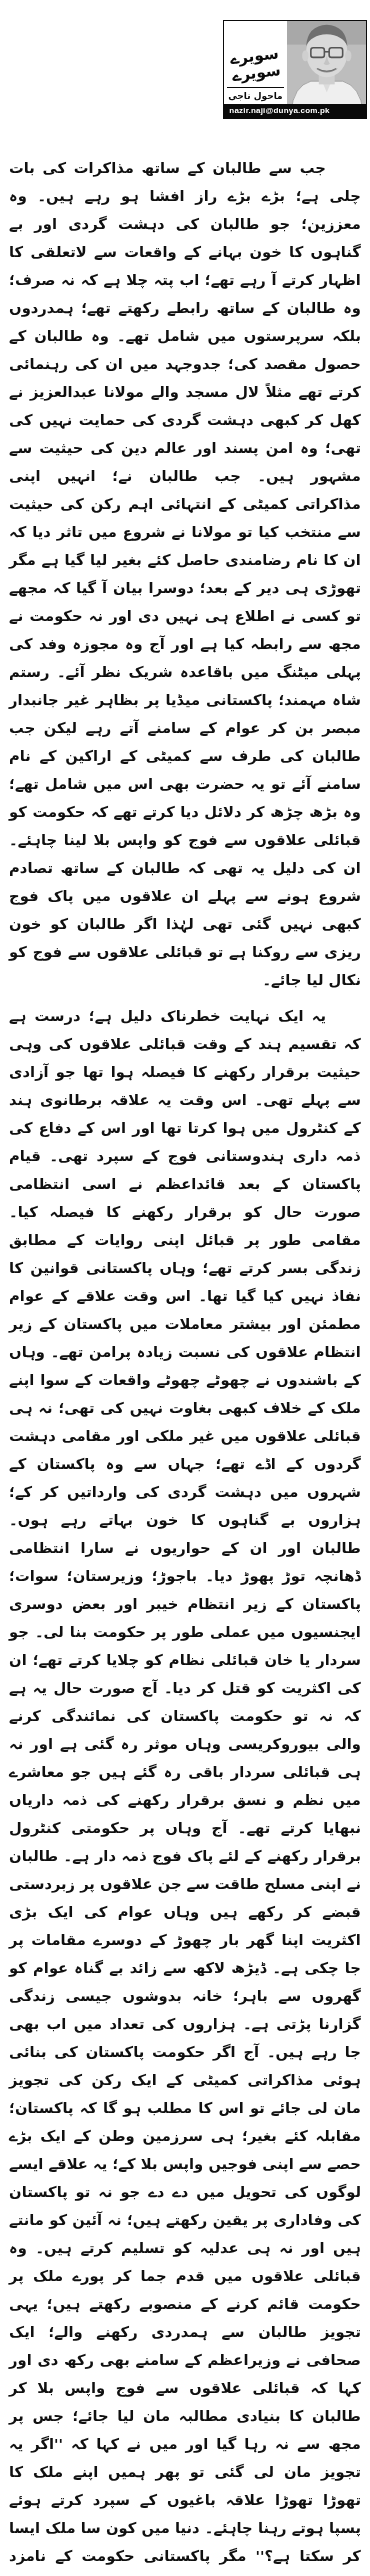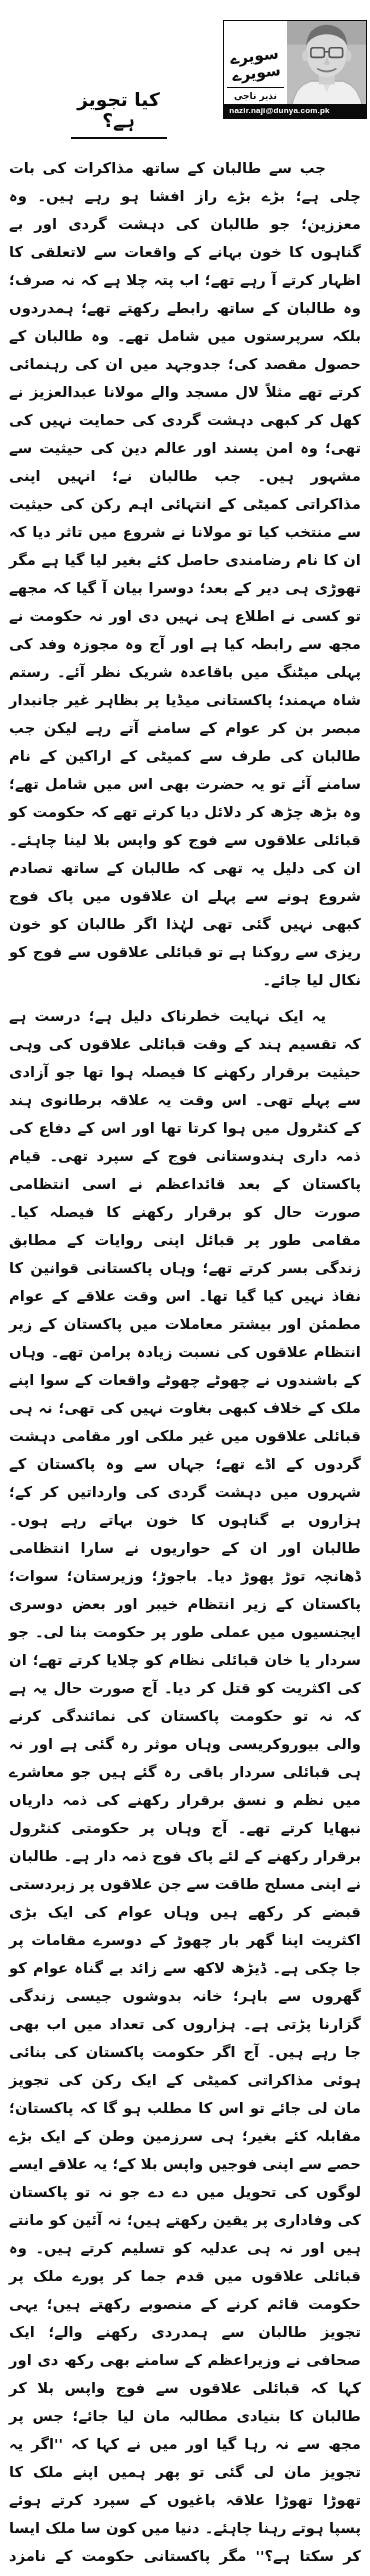--- a/index.html
+++ b/index.html
@@ -166,10 +166,6 @@
     </div>
   </div>
 
-  <div class="headline">
-    <div class="headline-text">کیا تجویز ہے؟</div>
-    <div class="headline-underline"></div>
-  </div>
 
   <div class="article-body">
     <p>جب سے طالبان کے ساتھ مذاکرات کی بات چلی ہے؛ بڑے بڑے راز افشا ہو رہے ہیں۔ وہ معززین؛ جو طالبان کی دہشت گردی اور بے گناہوں کا خون بہانے کے واقعات سے لاتعلقی کا اظہار کرتے آ رہے تھے؛ اب پتہ چلا ہے کہ نہ صرف؛ وہ طالبان کے ساتھ رابطے رکھتے تھے؛ ہمدردوں بلکہ سرپرستوں میں شامل تھے۔ وہ طالبان کے حصول مقصد کی؛ جدوجہد میں ان کی رہنمائی کرتے تھے مثلاً لال مسجد والے مولانا عبدالعزیز نے کھل کر کبھی دہشت گردی کی حمایت نہیں کی تھی؛ وہ امن پسند اور عالم دین کی حیثیت سے مشہور ہیں۔ جب طالبان نے؛ انہیں اپنی مذاکراتی کمیٹی کے انتہائی اہم رکن کی حیثیت سے منتخب کیا تو مولانا نے شروع میں تاثر دیا کہ ان کا نام رضامندی حاصل کئے بغیر لیا گیا ہے مگر تھوڑی ہی دیر کے بعد؛ دوسرا بیان آ گیا کہ مجھے تو کسی نے اطلاع ہی نہیں دی اور نہ حکومت نے مجھ سے رابطہ کیا ہے اور آج وہ مجوزہ وفد کی پہلی میٹنگ میں باقاعدہ شریک نظر آئے۔ رستم شاہ مہمند؛ پاکستانی میڈیا پر بظاہر غیر جانبدار مبصر بن کر عوام کے سامنے آتے رہے لیکن جب طالبان کی طرف سے کمیٹی کے اراکین کے نام سامنے آئے تو یہ حضرت بھی اس میں شامل تھے؛ وہ بڑھ چڑھ کر دلائل دیا کرتے تھے کہ حکومت کو قبائلی علاقوں سے فوج کو واپس بلا لینا چاہئے۔ ان کی دلیل یہ تھی کہ طالبان کے ساتھ تصادم شروع ہونے سے پہلے ان علاقوں میں پاک فوج کبھی نہیں گئی تھی لہٰذا اگر طالبان کو خون ریزی سے روکنا ہے تو قبائلی علاقوں سے فوج کو نکال لیا جائے۔</p>

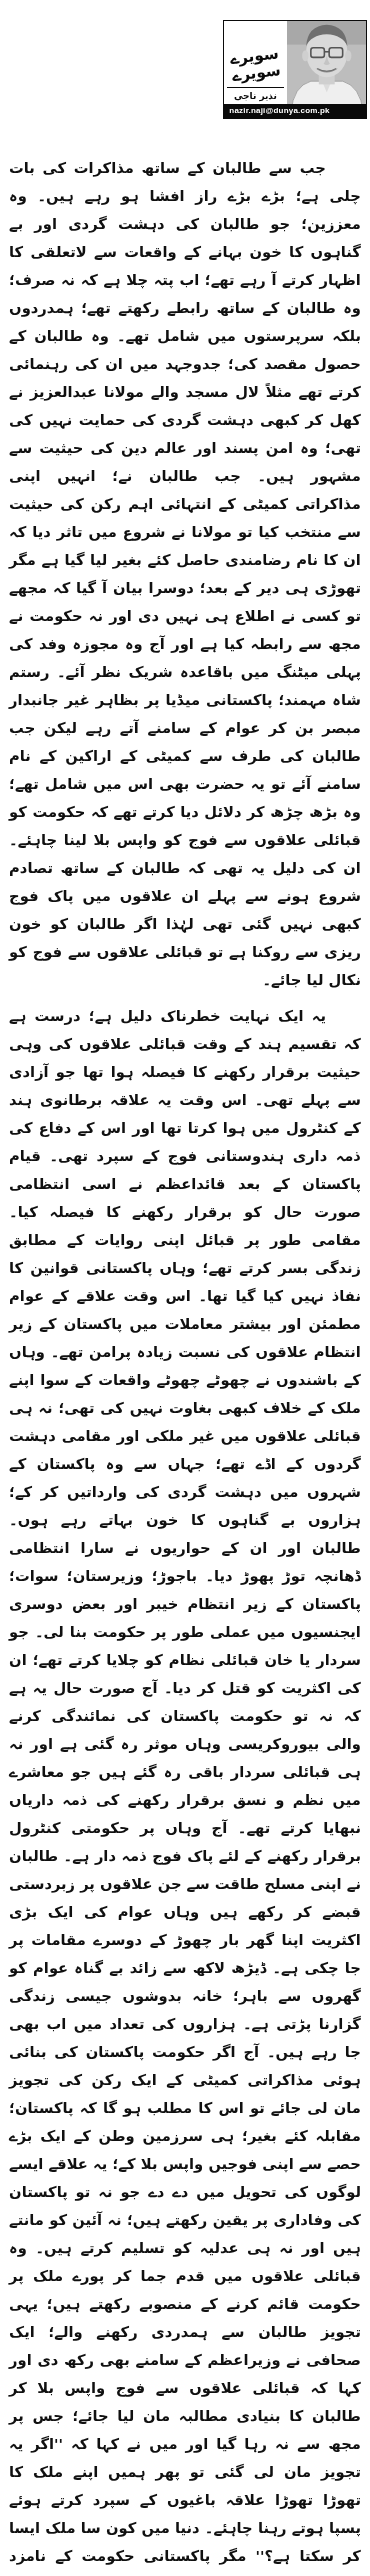--- a/index.html
+++ b/index.html
@@ -131,7 +131,7 @@
         <div class="column-logo">سویرے
 سویرے</div>
         <div class="logo-divider"></div>
-        <div class="author-name">نذیر ناجی</div>
+        <div class="author-name">ماحول ناجی</div>
       </div>
       <div class="photo">
         <svg viewBox="0 0 100 125" preserveAspectRatio="xMidYMid slice">

